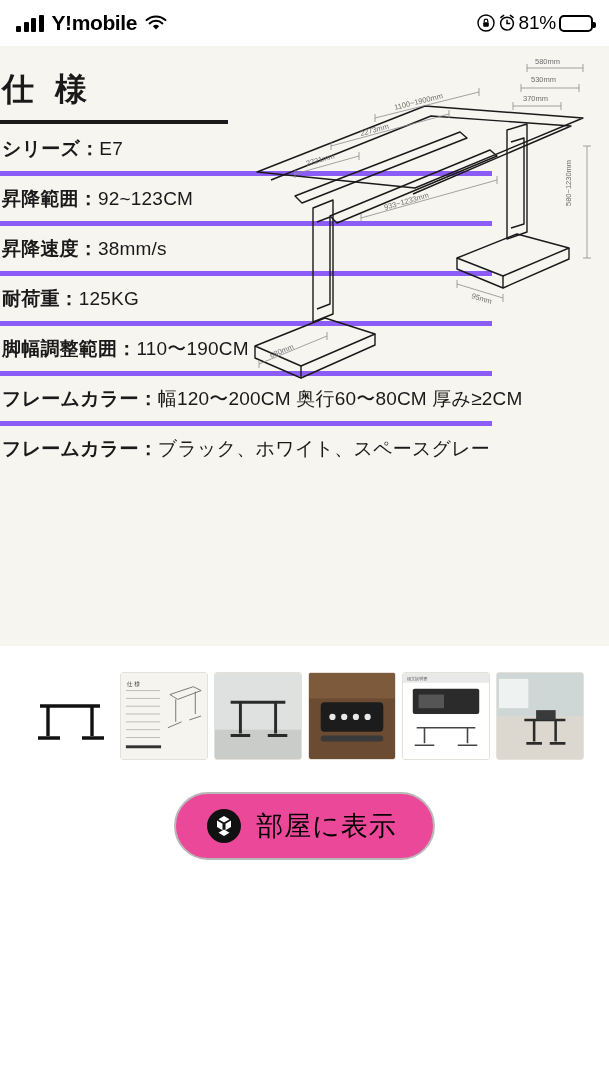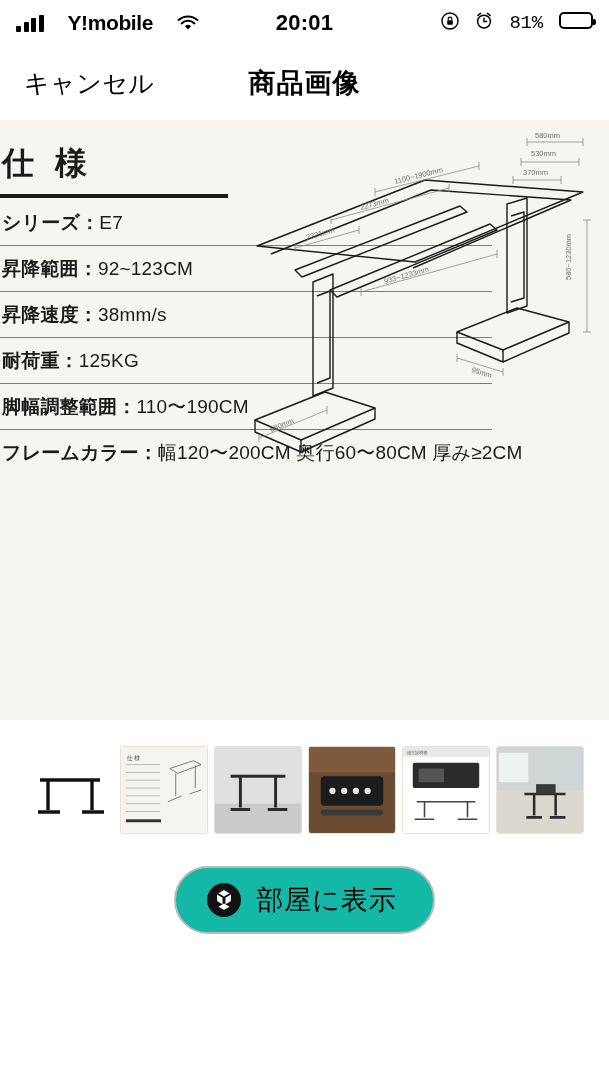--- a/index.html
+++ b/index.html
@@ -26,7 +26,7 @@
     flex: 0 0 auto;
     position: relative;
   }
-  .sb-left { display: flex; align-items: center; gap: 24px; }
+  .sb-left { display: flex; align-items: center; gap: 8px; }
   .signal { display: flex; align-items: flex-end; gap: 2.5px; height: 17px; }
   .signal i { display: block; width: 5px; background: #000; border-radius: 1px; }
   .signal i:nth-child(1) { height: 6px; }

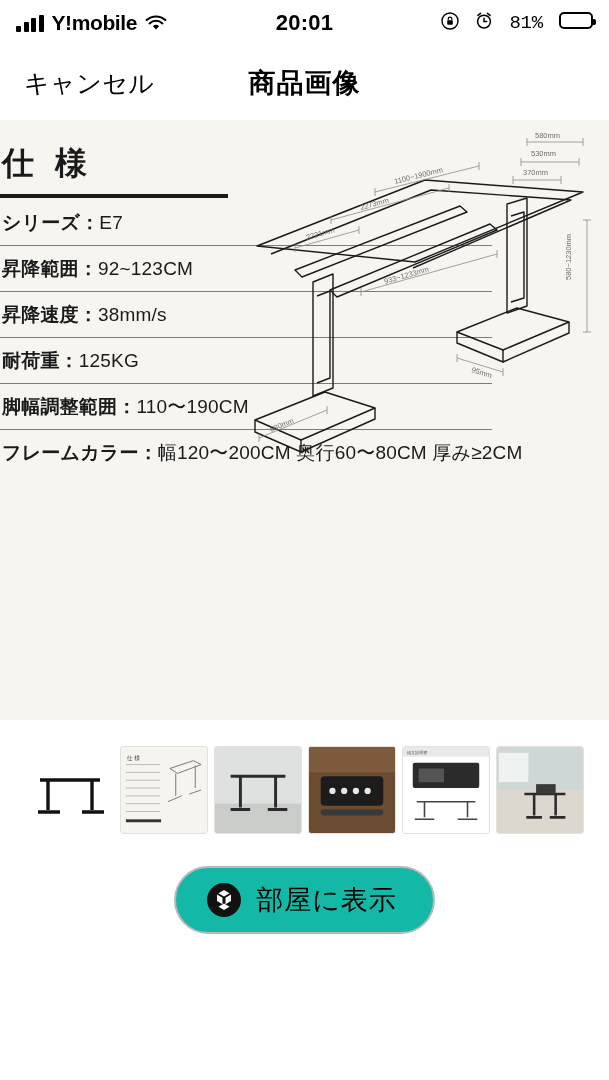--- a/index.html
+++ b/index.html
@@ -208,7 +208,6 @@
         </svg>
       </span>
     </div>
-    <div class="clock">20:01</div>
     <div class="sb-right">
       <span class="icn">
         <svg viewBox="0 0 18 18" width="18" height="18">

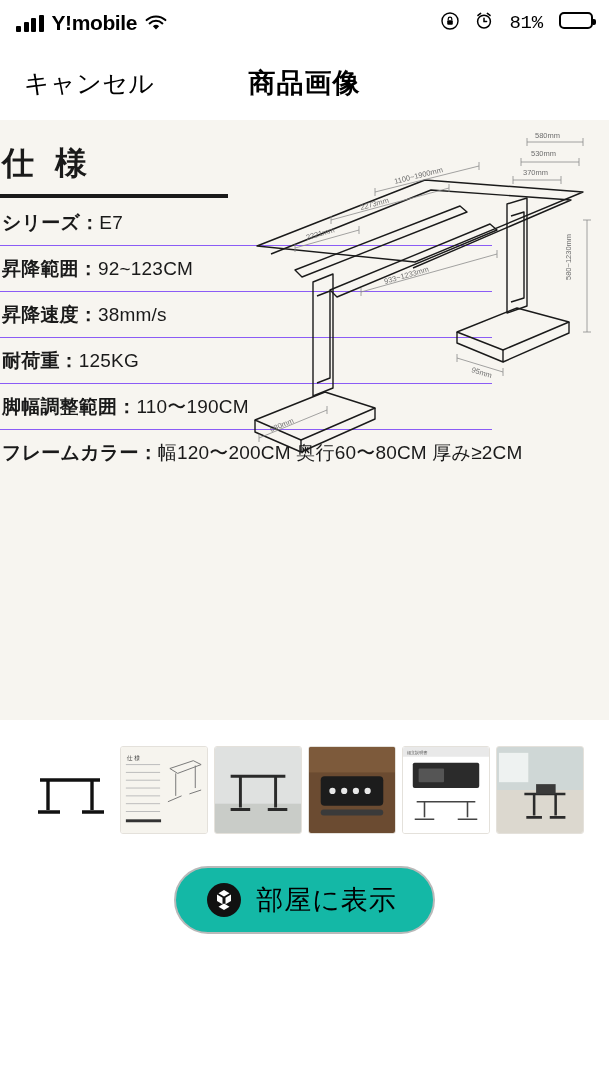--- a/index.html
+++ b/index.html
@@ -49,9 +49,8 @@
   .sb-right {
     margin-left: auto;
     display: flex;
-    align-items: flex-start;
-    gap: 16px;
-    font-family: Liberation Mono, monospace;
+    align-items: center;
+    gap: 3px;
   }
   .sb-right .icn { width: 18px; height: 18px; }
   .battpct { font-size: 19px; font-weight: 500; color: #000; letter-spacing: -0.2px; }

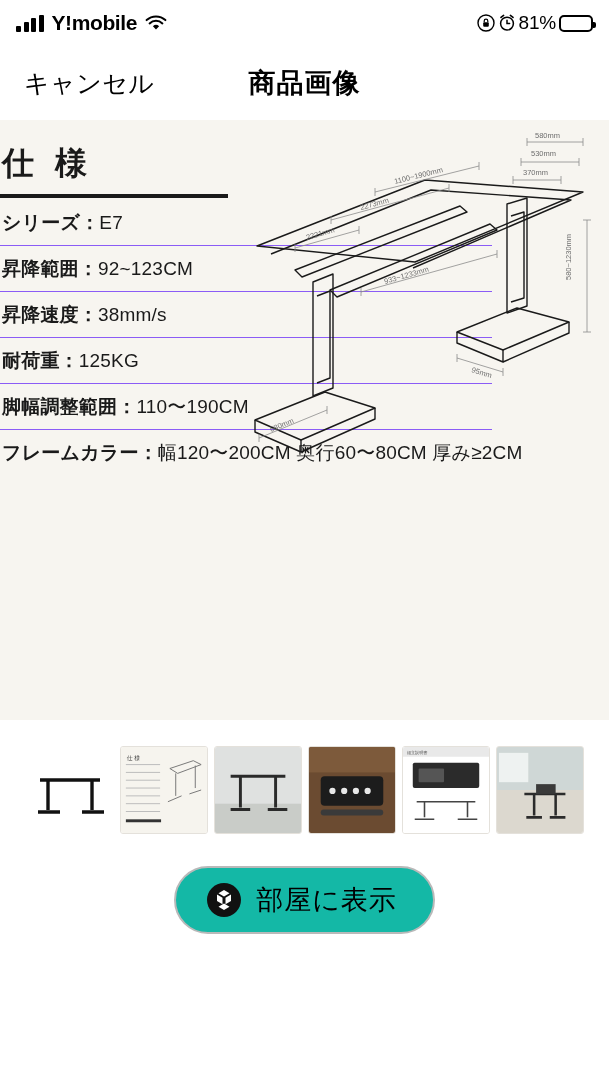--- a/index.html
+++ b/index.html
@@ -229,10 +229,6 @@
     </div>
   </div>
 
-  <div class="navbar">
-    <button class="cancel-btn">キャンセル</button>
-    <div class="nav-title">商品画像</div>
-  </div>
 
   <div class="hero">
 

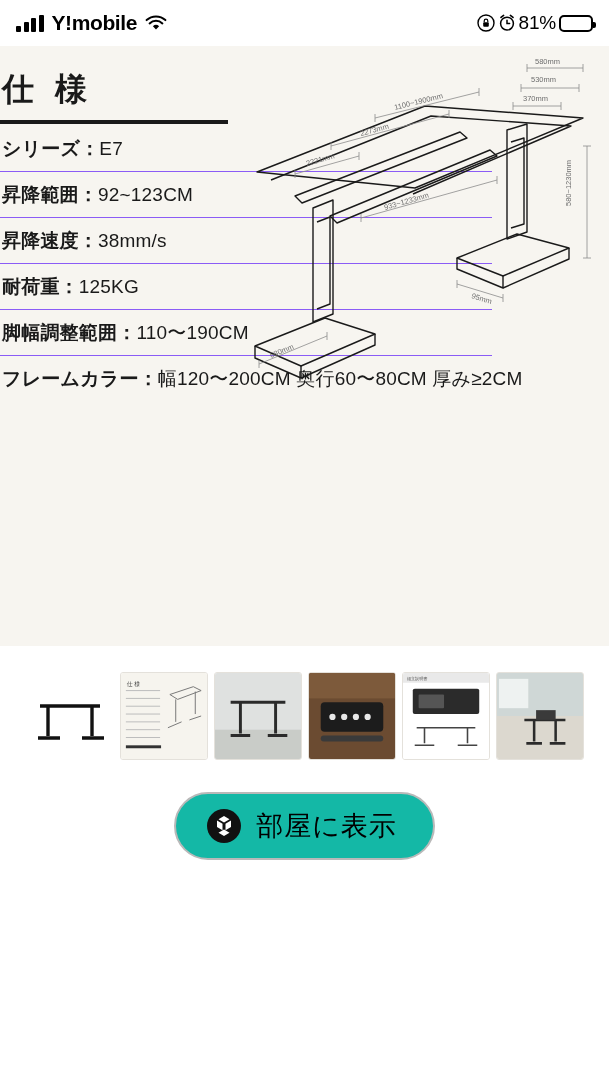--- a/index.html
+++ b/index.html
@@ -123,7 +123,7 @@
   }
   .spec-rule { height: 4px; background: #1a1a1a; width: 228px; margin-bottom: 2px; }
   .spec-row {
-    border-bottom: 1px solid #8b5cf6;
+    border-bottom: 5px solid #8b5cf6;
     padding: 10px 2px 9px 2px;
     font-size: 19px;
     color: #1a1a1a;

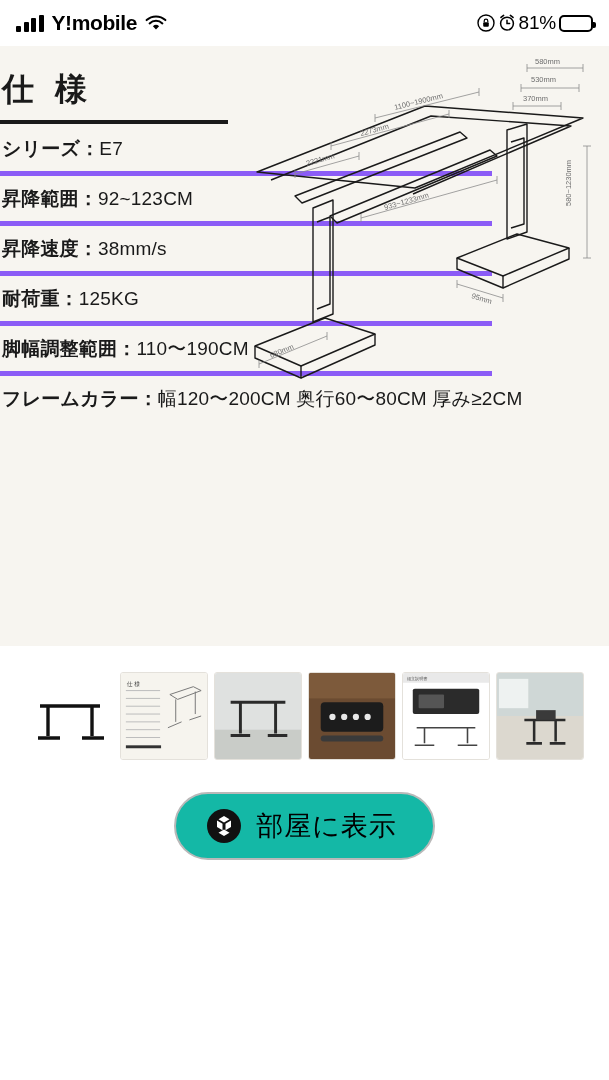--- a/index.html
+++ b/index.html
@@ -254,6 +254,9 @@
       <div class="spec-row">
         <b>フレームカラー：</b><span class="val">幅120〜200CM 奥行60〜80CM 厚み≥2CM</span>
       </div>
+      <div class="spec-row">
+        <b>フレームカラー：</b><span class="val">ブラック、ホワイト、スペースグレー</span>
+      </div>
     </div>
 
     <div class="drawing">

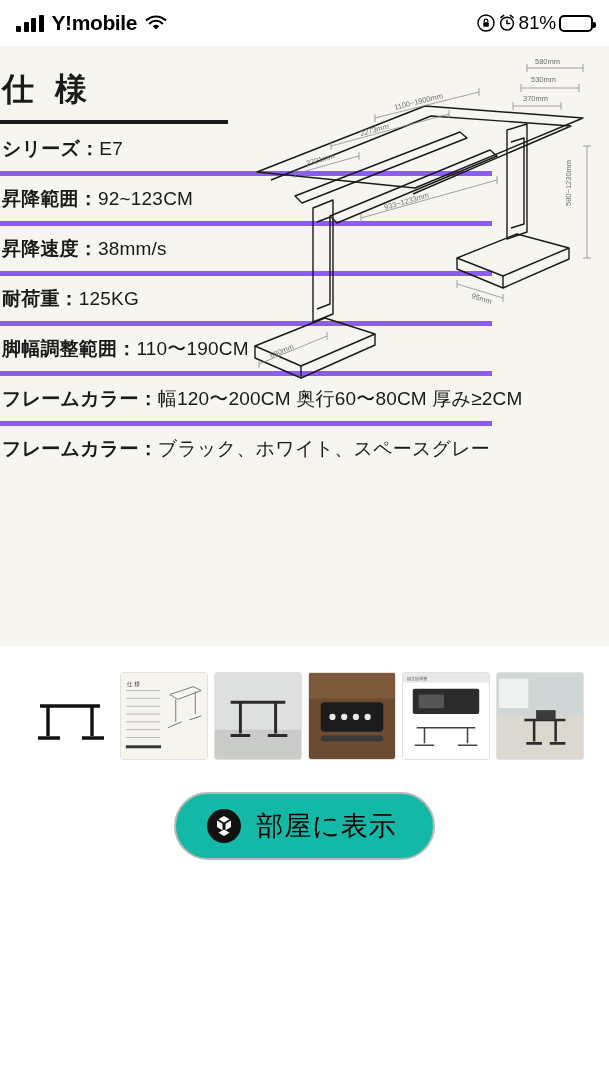--- a/index.html
+++ b/index.html
@@ -176,7 +176,7 @@
     border: 2px solid #b9b9b9;
     border-radius: 40px;
     padding: 14px 36px 14px 30px;
-    background: #14b8a6;
+    background: #ec4899;
     font-family: inherit;
     cursor: pointer;
   }

